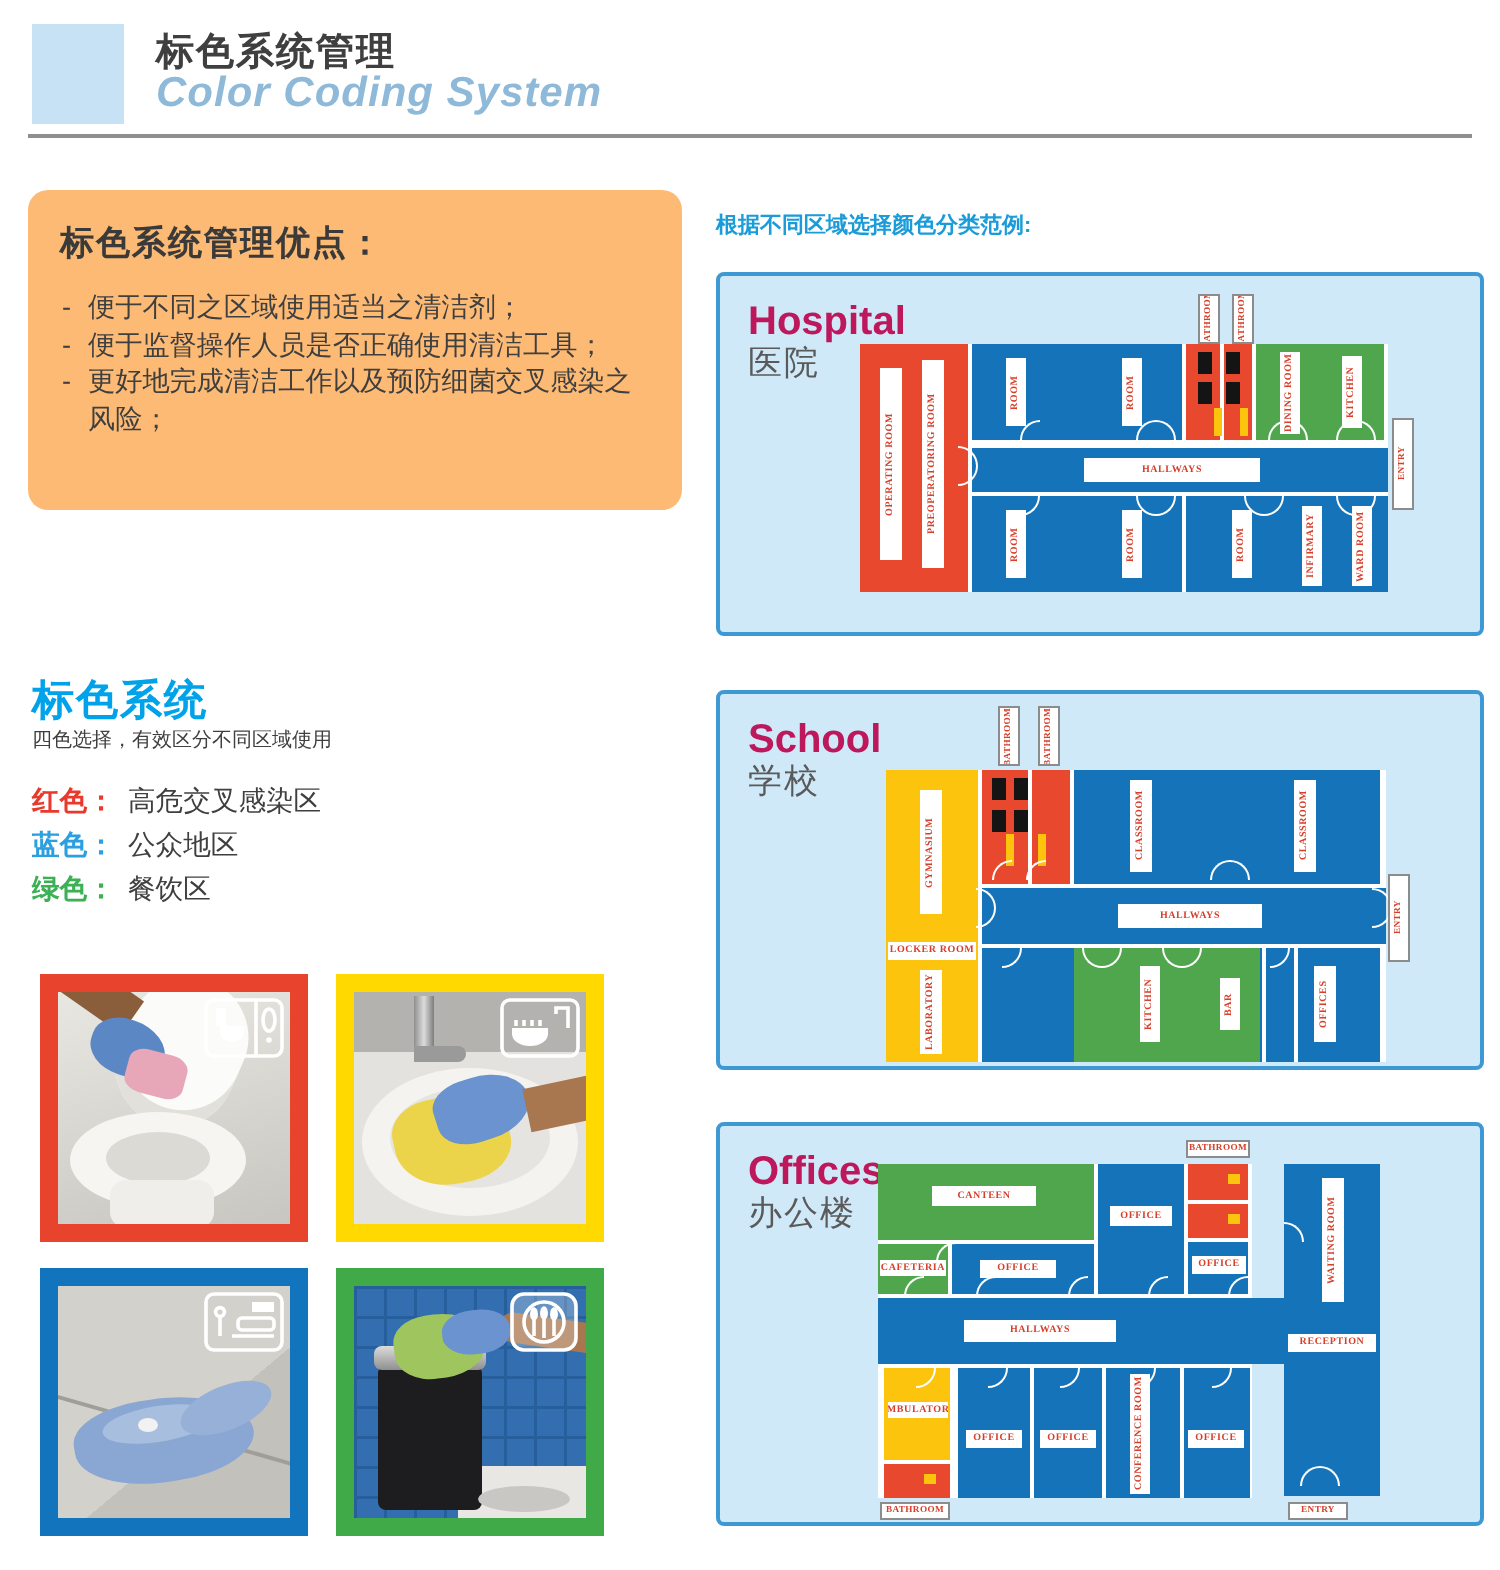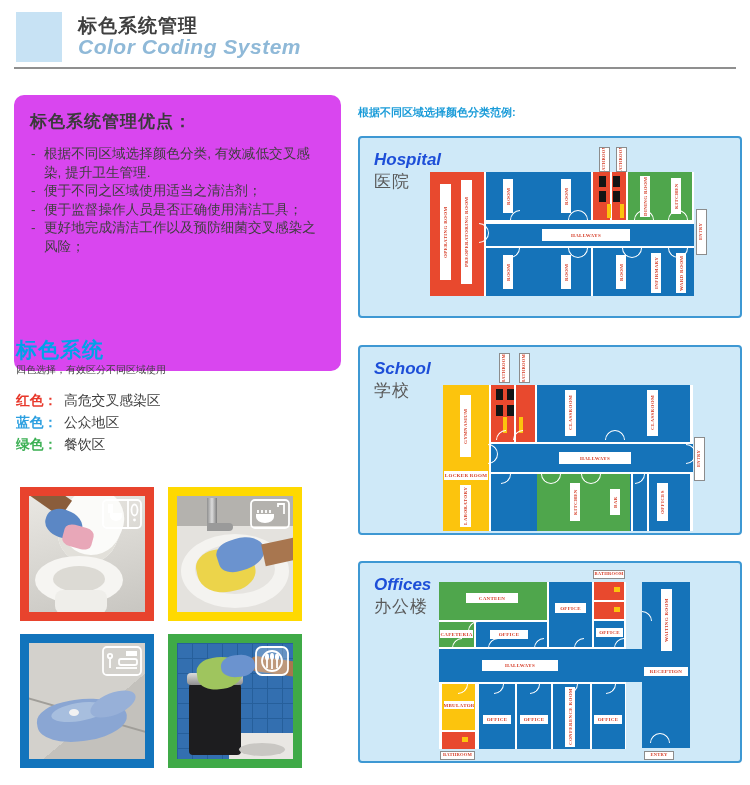--- a/index.html
+++ b/index.html
@@ -13,7 +13,7 @@
   #hdr-line{left:14px;top:67px;width:722px;height:2px;background:#8f8f8f;}
 
   
-  #adv-box{left:14px;top:95px;width:327px;height:276px;background:#d946ef;border-radius:10px;box-sizing:border-box;padding:15px 14px 0 16px;}
+  #adv-box{left:14px;top:95px;width:327px;height:160px;background:#fdba74;border-radius:10px;box-sizing:border-box;padding:15px 14px 0 16px;}
   #adv-title{font-size:17px;font-weight:bold;color:#3a3a3a;margin:0 0 12px 0;letter-spacing:1px;}
   #adv-box ul{list-style:none;margin:0;padding:0;}
   #adv-box li{position:relative;padding-left:14px;font-size:13.6px;line-height:18.5px;color:#3f3f3f;}

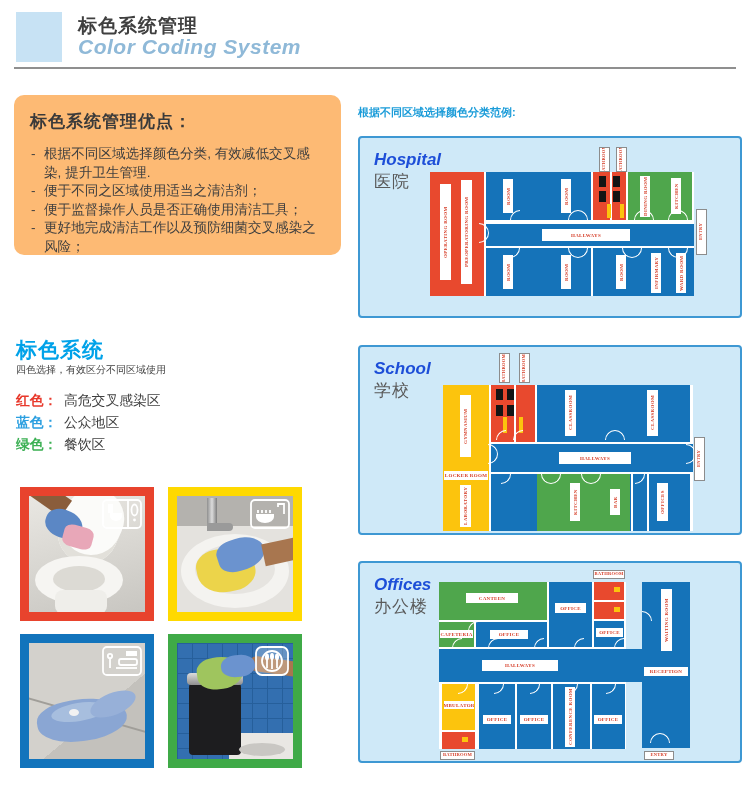--- a/index.html
+++ b/index.html
@@ -100,7 +100,6 @@
 <div class="abs" id="adv-box">
   <p id="adv-title">标色系统管理优点：</p>
   <ul>
-      <li>根据不同区域选择颜色分类, 有效减低交叉感染, 提升卫生管理.</li>
       <li>便于不同之区域使用适当之清洁剂；</li>
       <li>便于监督操作人员是否正确使用清洁工具；</li>
       <li>更好地完成清洁工作以及预防细菌交叉感染之风险；</li>

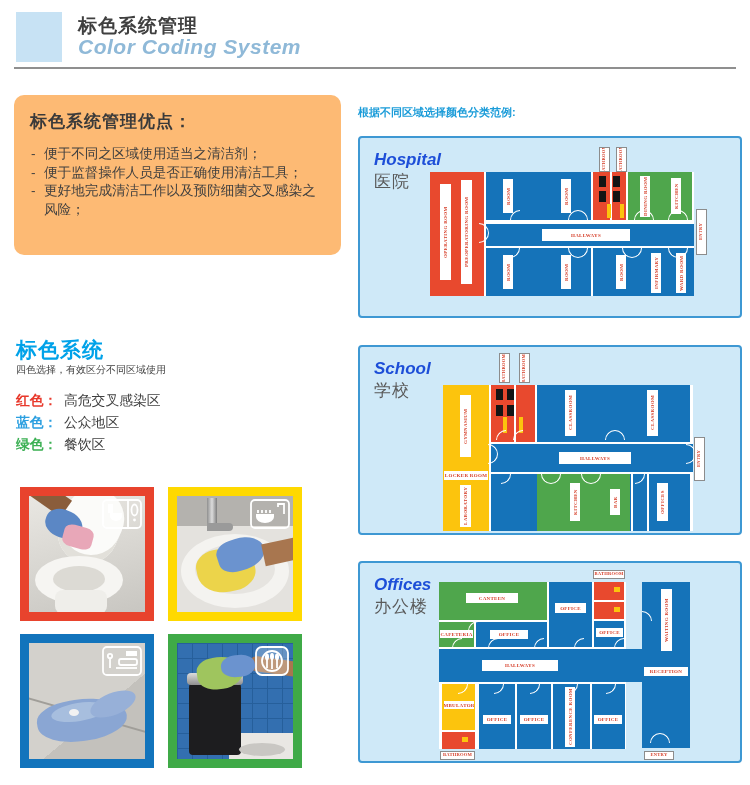--- a/index.html
+++ b/index.html
@@ -74,7 +74,7 @@
   #panel-0{top:136px;height:182px;}
   #panel-1{top:345px;height:190px;}
   #panel-2{top:561px;height:202px;}
-  .p-en{position:absolute;left:14px;top:12px;font-size:17px;font-weight:bold;font-style:italic;color:#1d4ed8;}
+  .p-en{position:absolute;left:14px;top:12px;font-size:20px;font-weight:bold;color:#be185d;}
   .p-cn{position:absolute;left:14px;top:32px;font-size:17px;color:#5a5a5a;letter-spacing:1px;}
   .plan{position:absolute;}
   #plan-0{left:70px;top:8px;width:286px;height:160px;}

